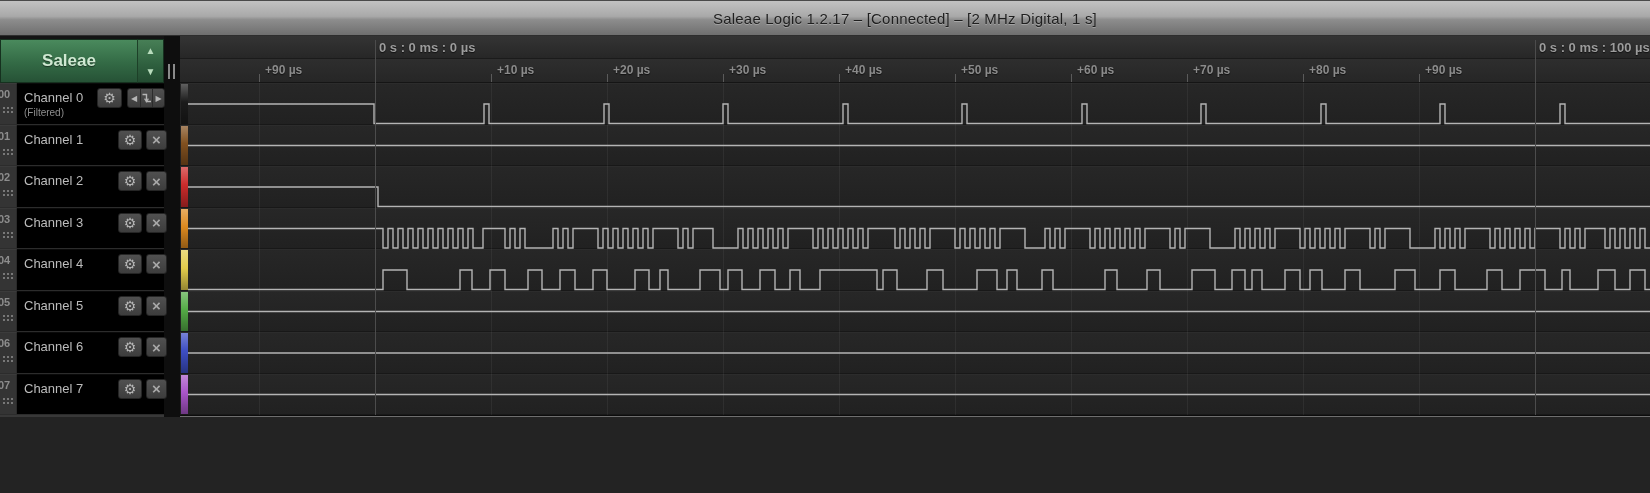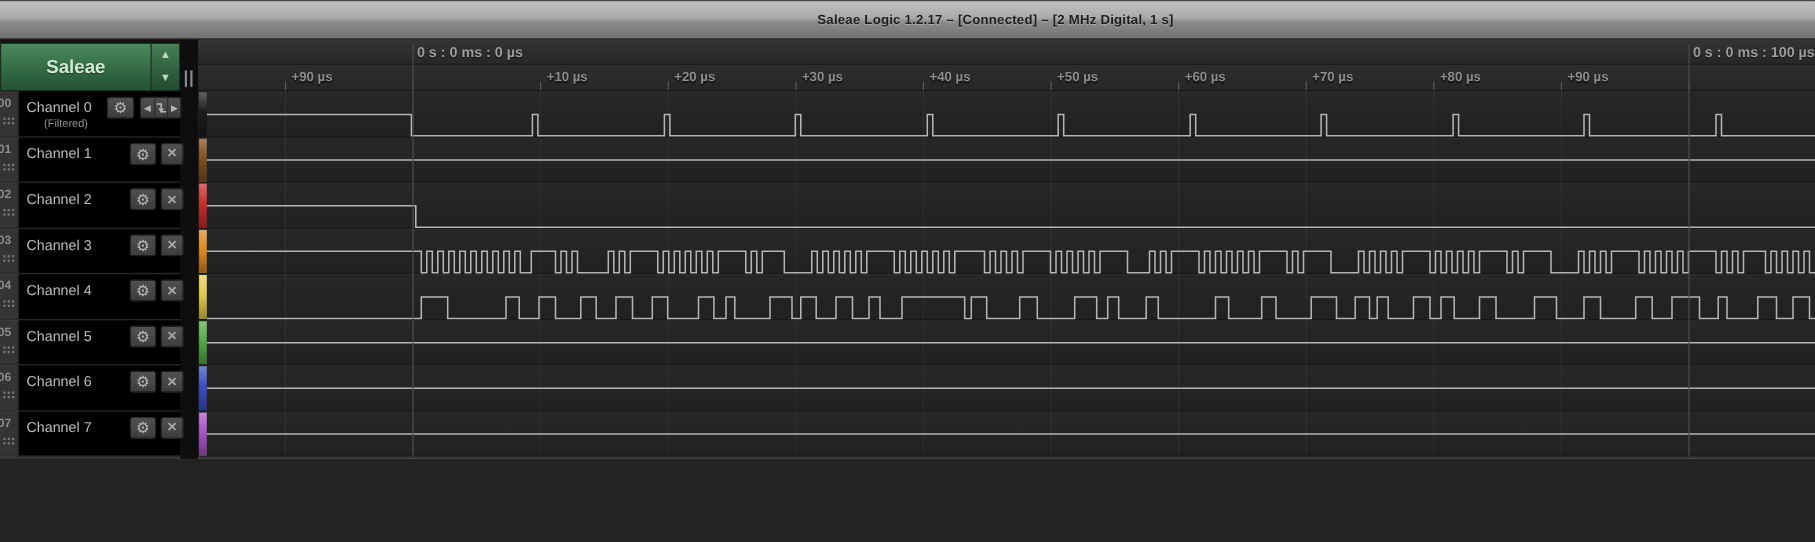--- a/index.html
+++ b/index.html
@@ -17,7 +17,7 @@
     display:flex; align-items:center; justify-content:center;
   }
   .titlebar span {
-    font-size:12px; font-weight:bold; color:#1f1f1f; letter-spacing:.2px;
+    font-size:15px; font-weight:normal; color:#1f1f1f; letter-spacing:.2px;
     padding-left:160px; text-shadow:0 1px 0 rgba(255,255,255,.25);
   }
   

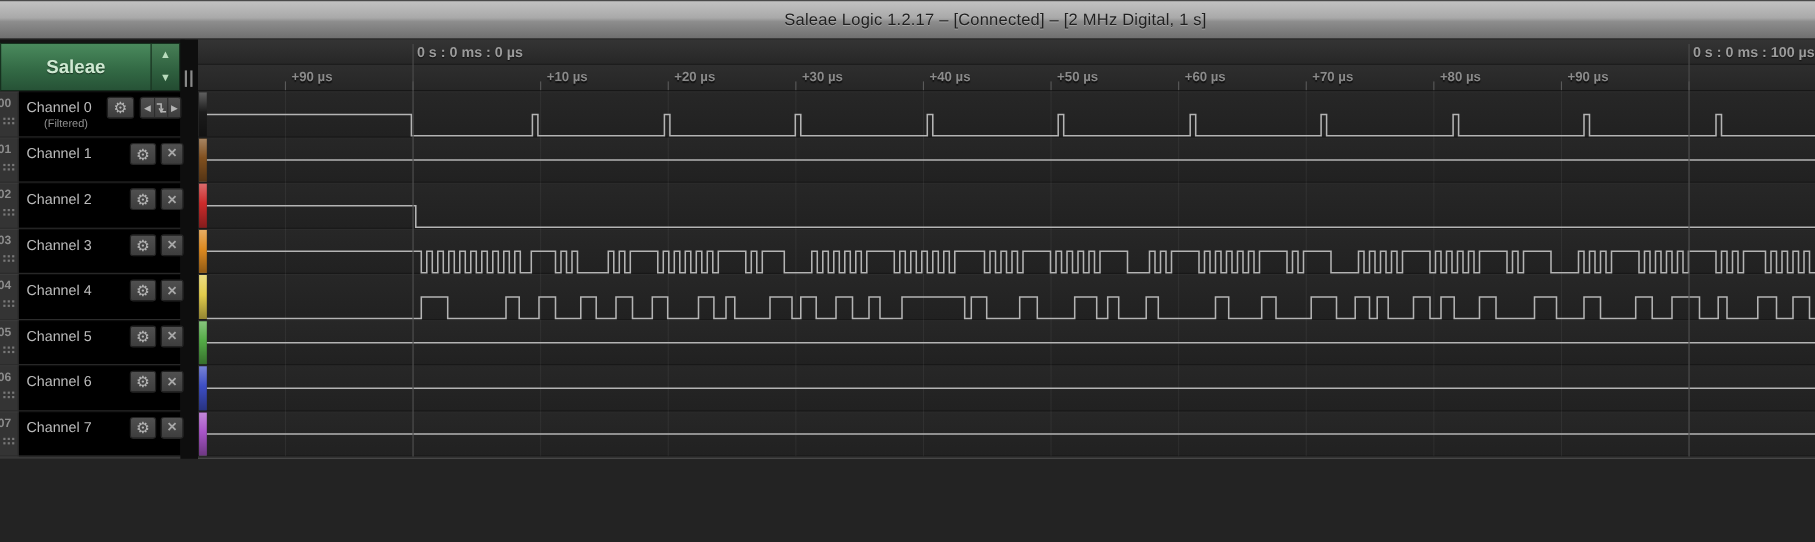--- a/index.html
+++ b/index.html
@@ -69,7 +69,7 @@
   .ch-handle { position:absolute; left:3px; top:24px; width:2px; height:2px; background:#787878; cursor:grab;
     box-shadow:4px 0 0 #787878, 8px 0 0 #787878, 0 4px 0 #787878, 4px 4px 0 #787878, 8px 4px 0 #787878; }
   .ch-name { position:absolute; left:24px; top:7px; font-size:13px; color:#bcbcbc; }
-  .ch-note { position:absolute; left:40px; top:24px; font-size:10px; color:#8f8f8f; }
+  .ch-note { position:absolute; left:24px; top:24px; font-size:10px; color:#8f8f8f; }
   .chbtn {
     position:absolute; top:5px; height:20px; border-radius:3px; cursor:pointer;
     background:linear-gradient(180deg,#505050,#3d3d3d); border:1px solid #252525;

